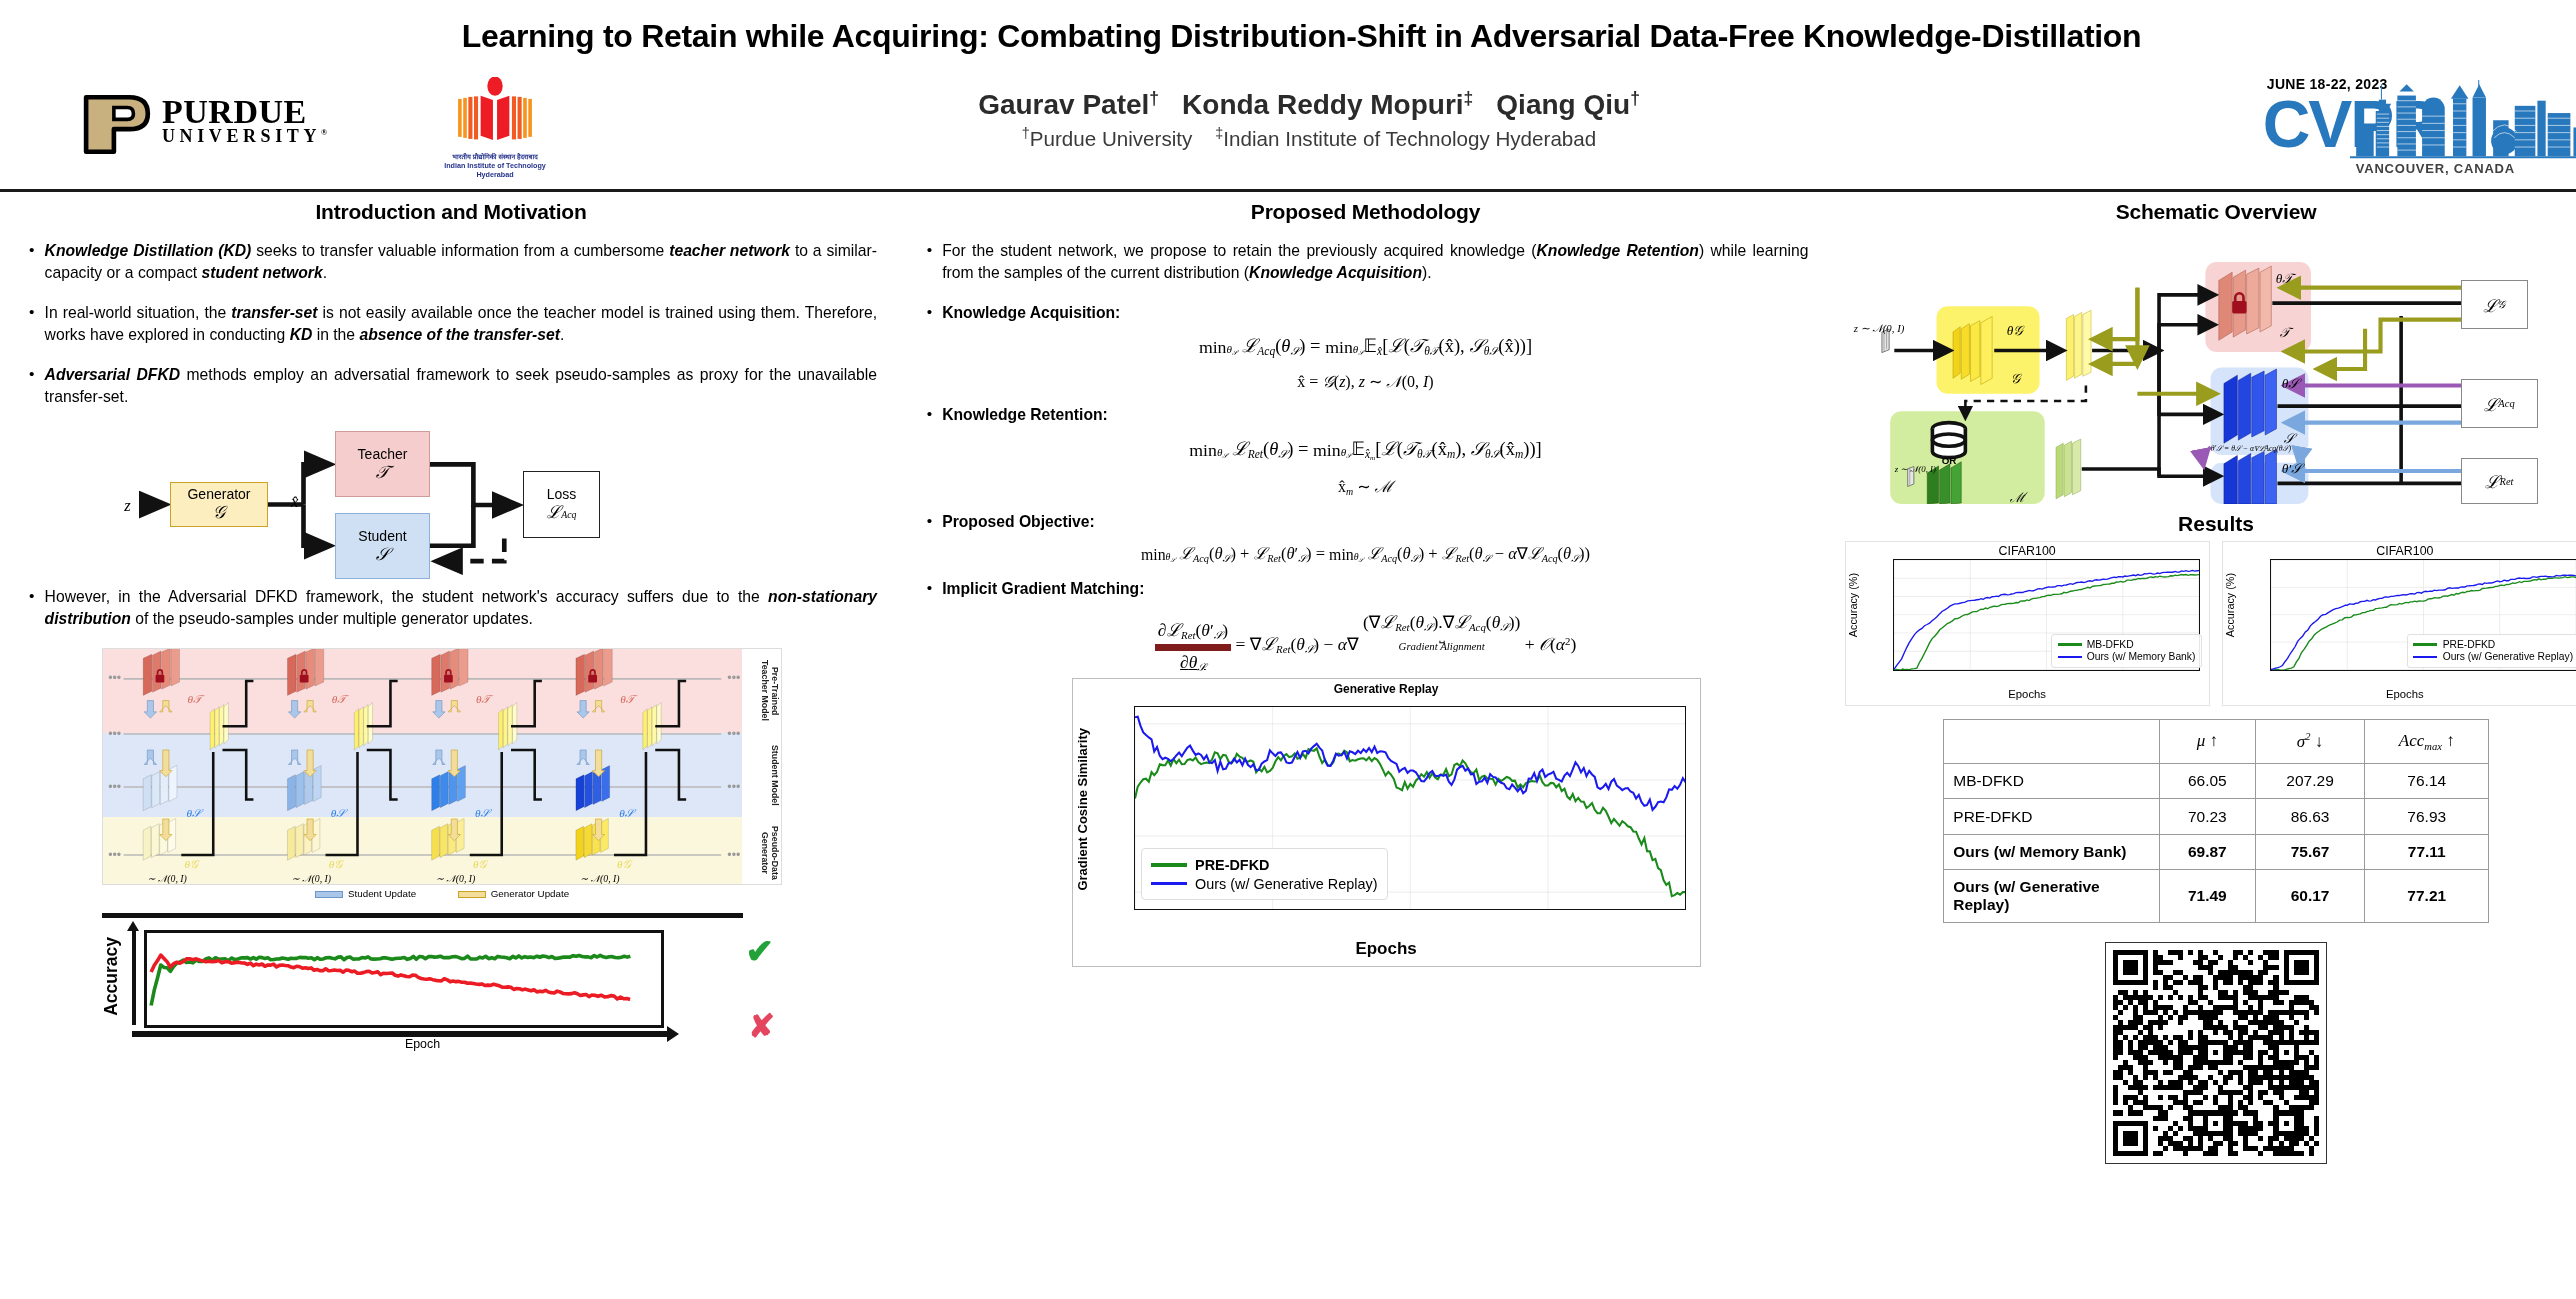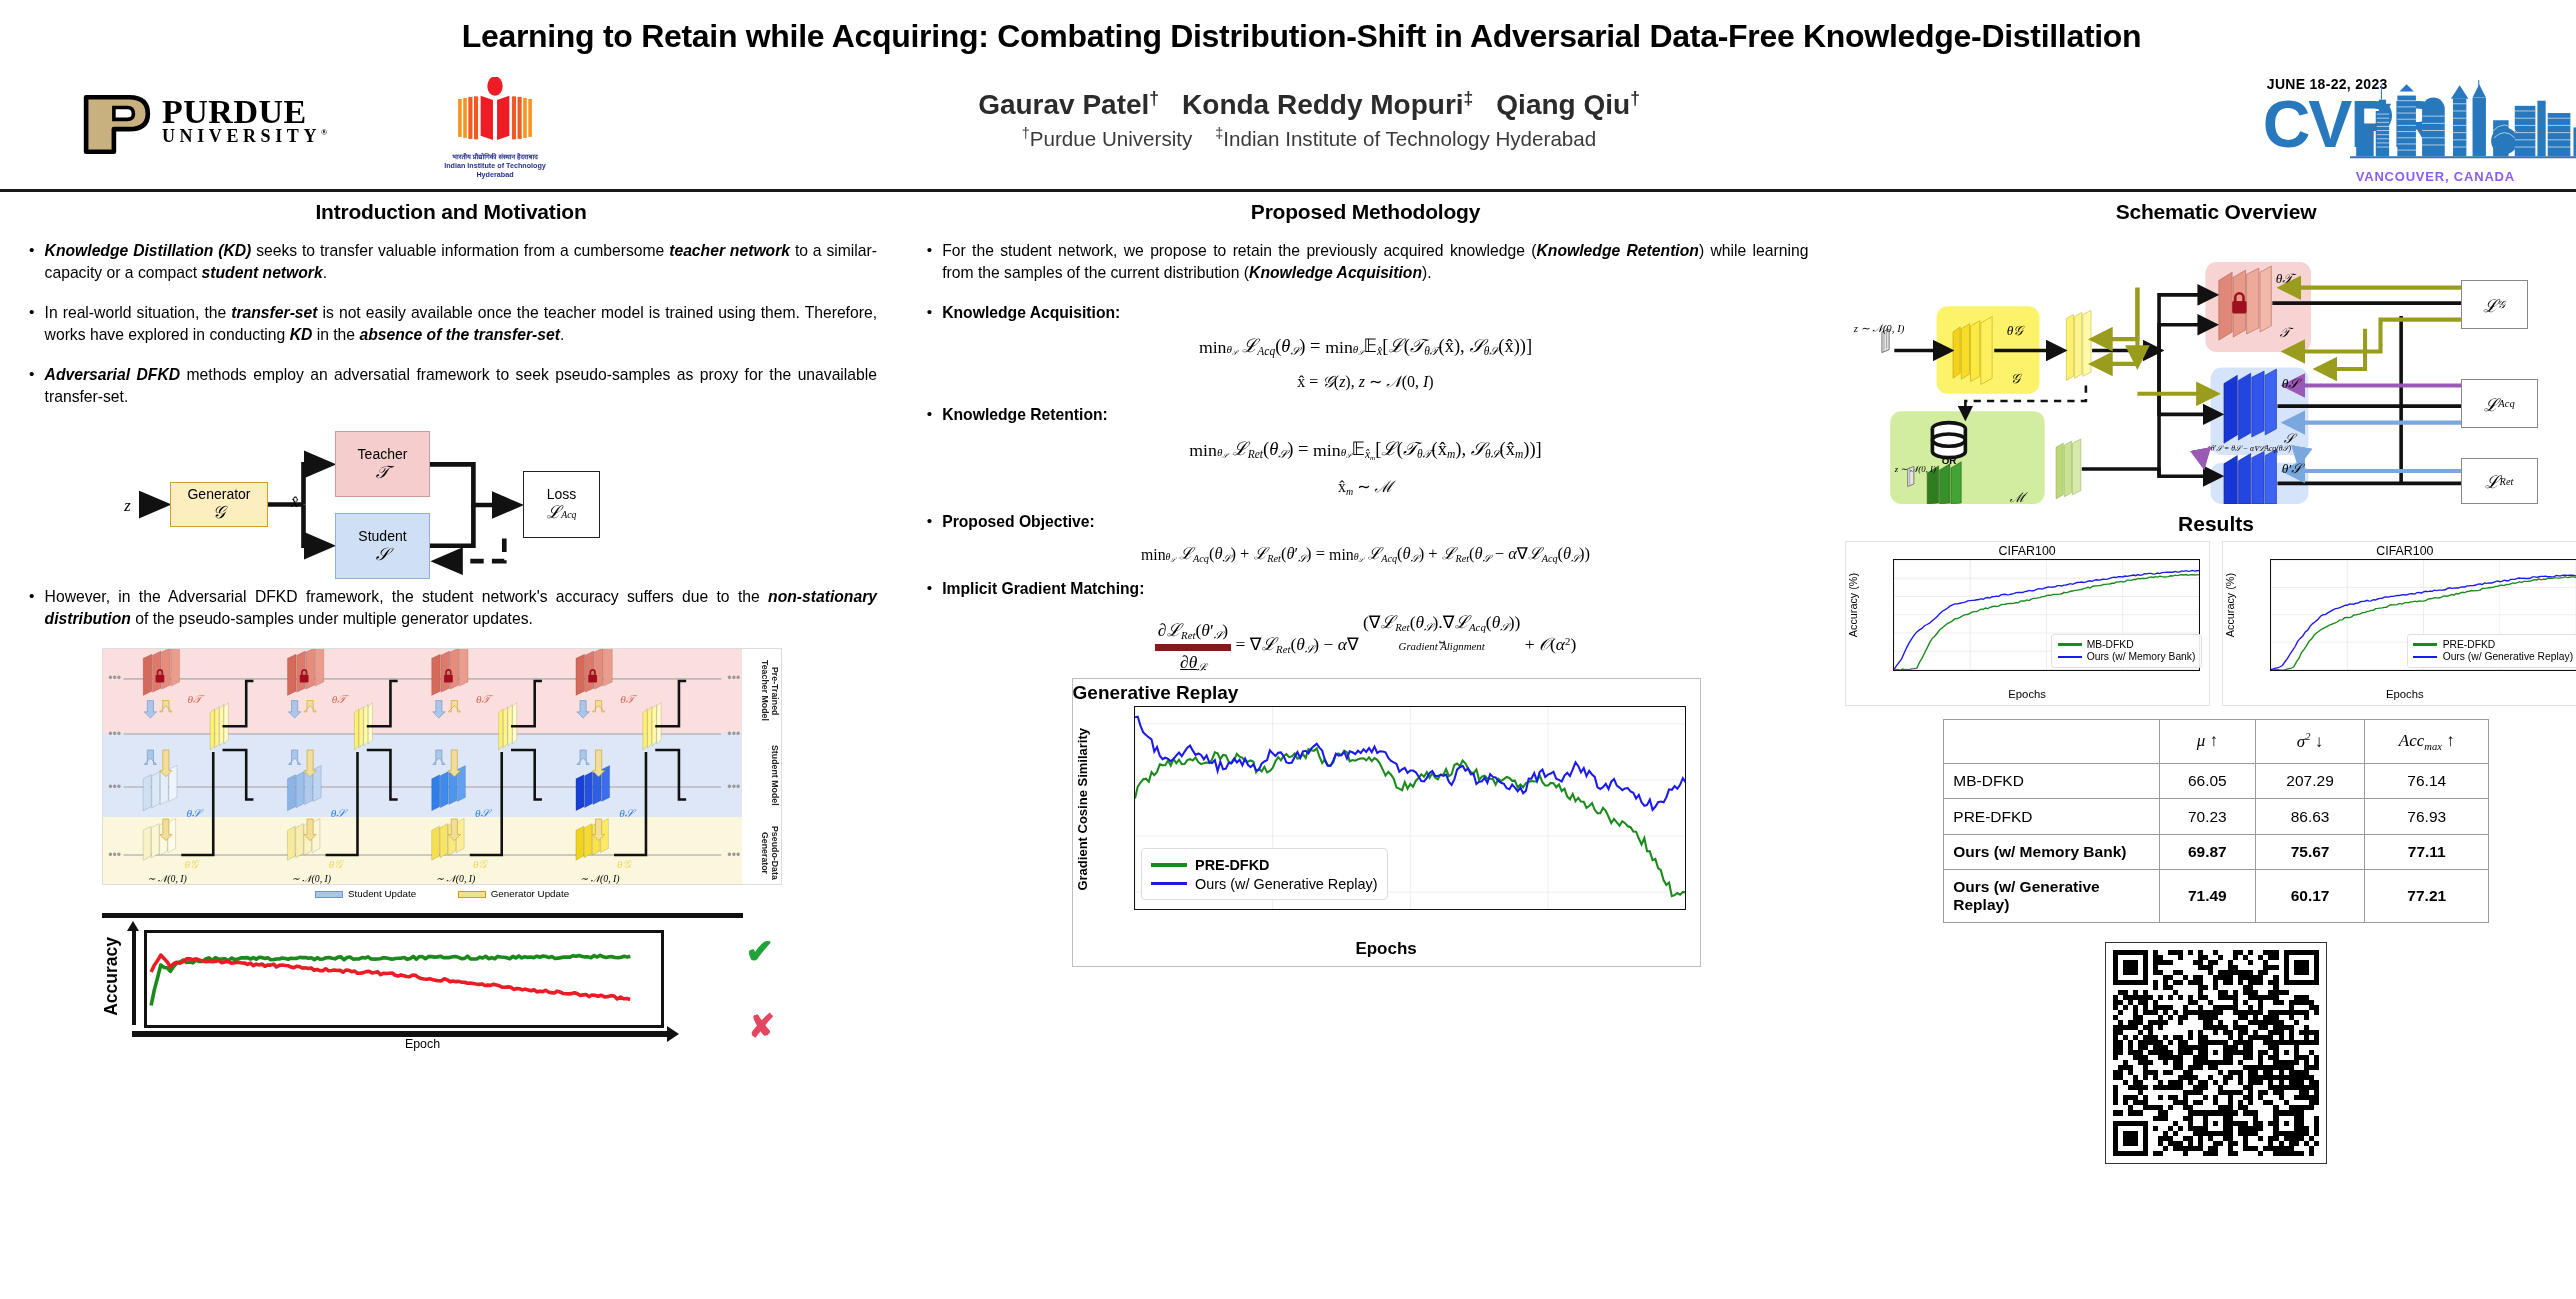--- a/index.html
+++ b/index.html
@@ -46,7 +46,7 @@
   #cvpr-logo { position:absolute; right:10.3px; top:72px; width:330px; height:108px; }
   #cvpr-date { position:absolute; left:4.1px; top:4.1px; font-size:14px; font-weight:bold; color:#000000; letter-spacing:0.3px; }
   #cvpr-word { position:absolute; left:0px; top:18.5px; font-size:66px; font-weight:bold; color:#2878bd; letter-spacing:-2.1px; line-height:1; }
-  #cvpr-city { position:absolute; left:93px; top:89px; font-size:13px; font-weight:bold; color:#8b5cf6; letter-spacing:0.8px;margin-top:8px; }
+  #cvpr-city { position:absolute; left:93px; top:89px; font-size:13px; font-weight:bold; color:#404040; letter-spacing:0.8px; }
   #cvpr-skyline { position:absolute; left:87px; top:8.2px; width:242px; height:80px; }
 
   #header-rule { position:absolute; left:0; right:0; top:189px; height:2.6px; background:#1a1a1a; }

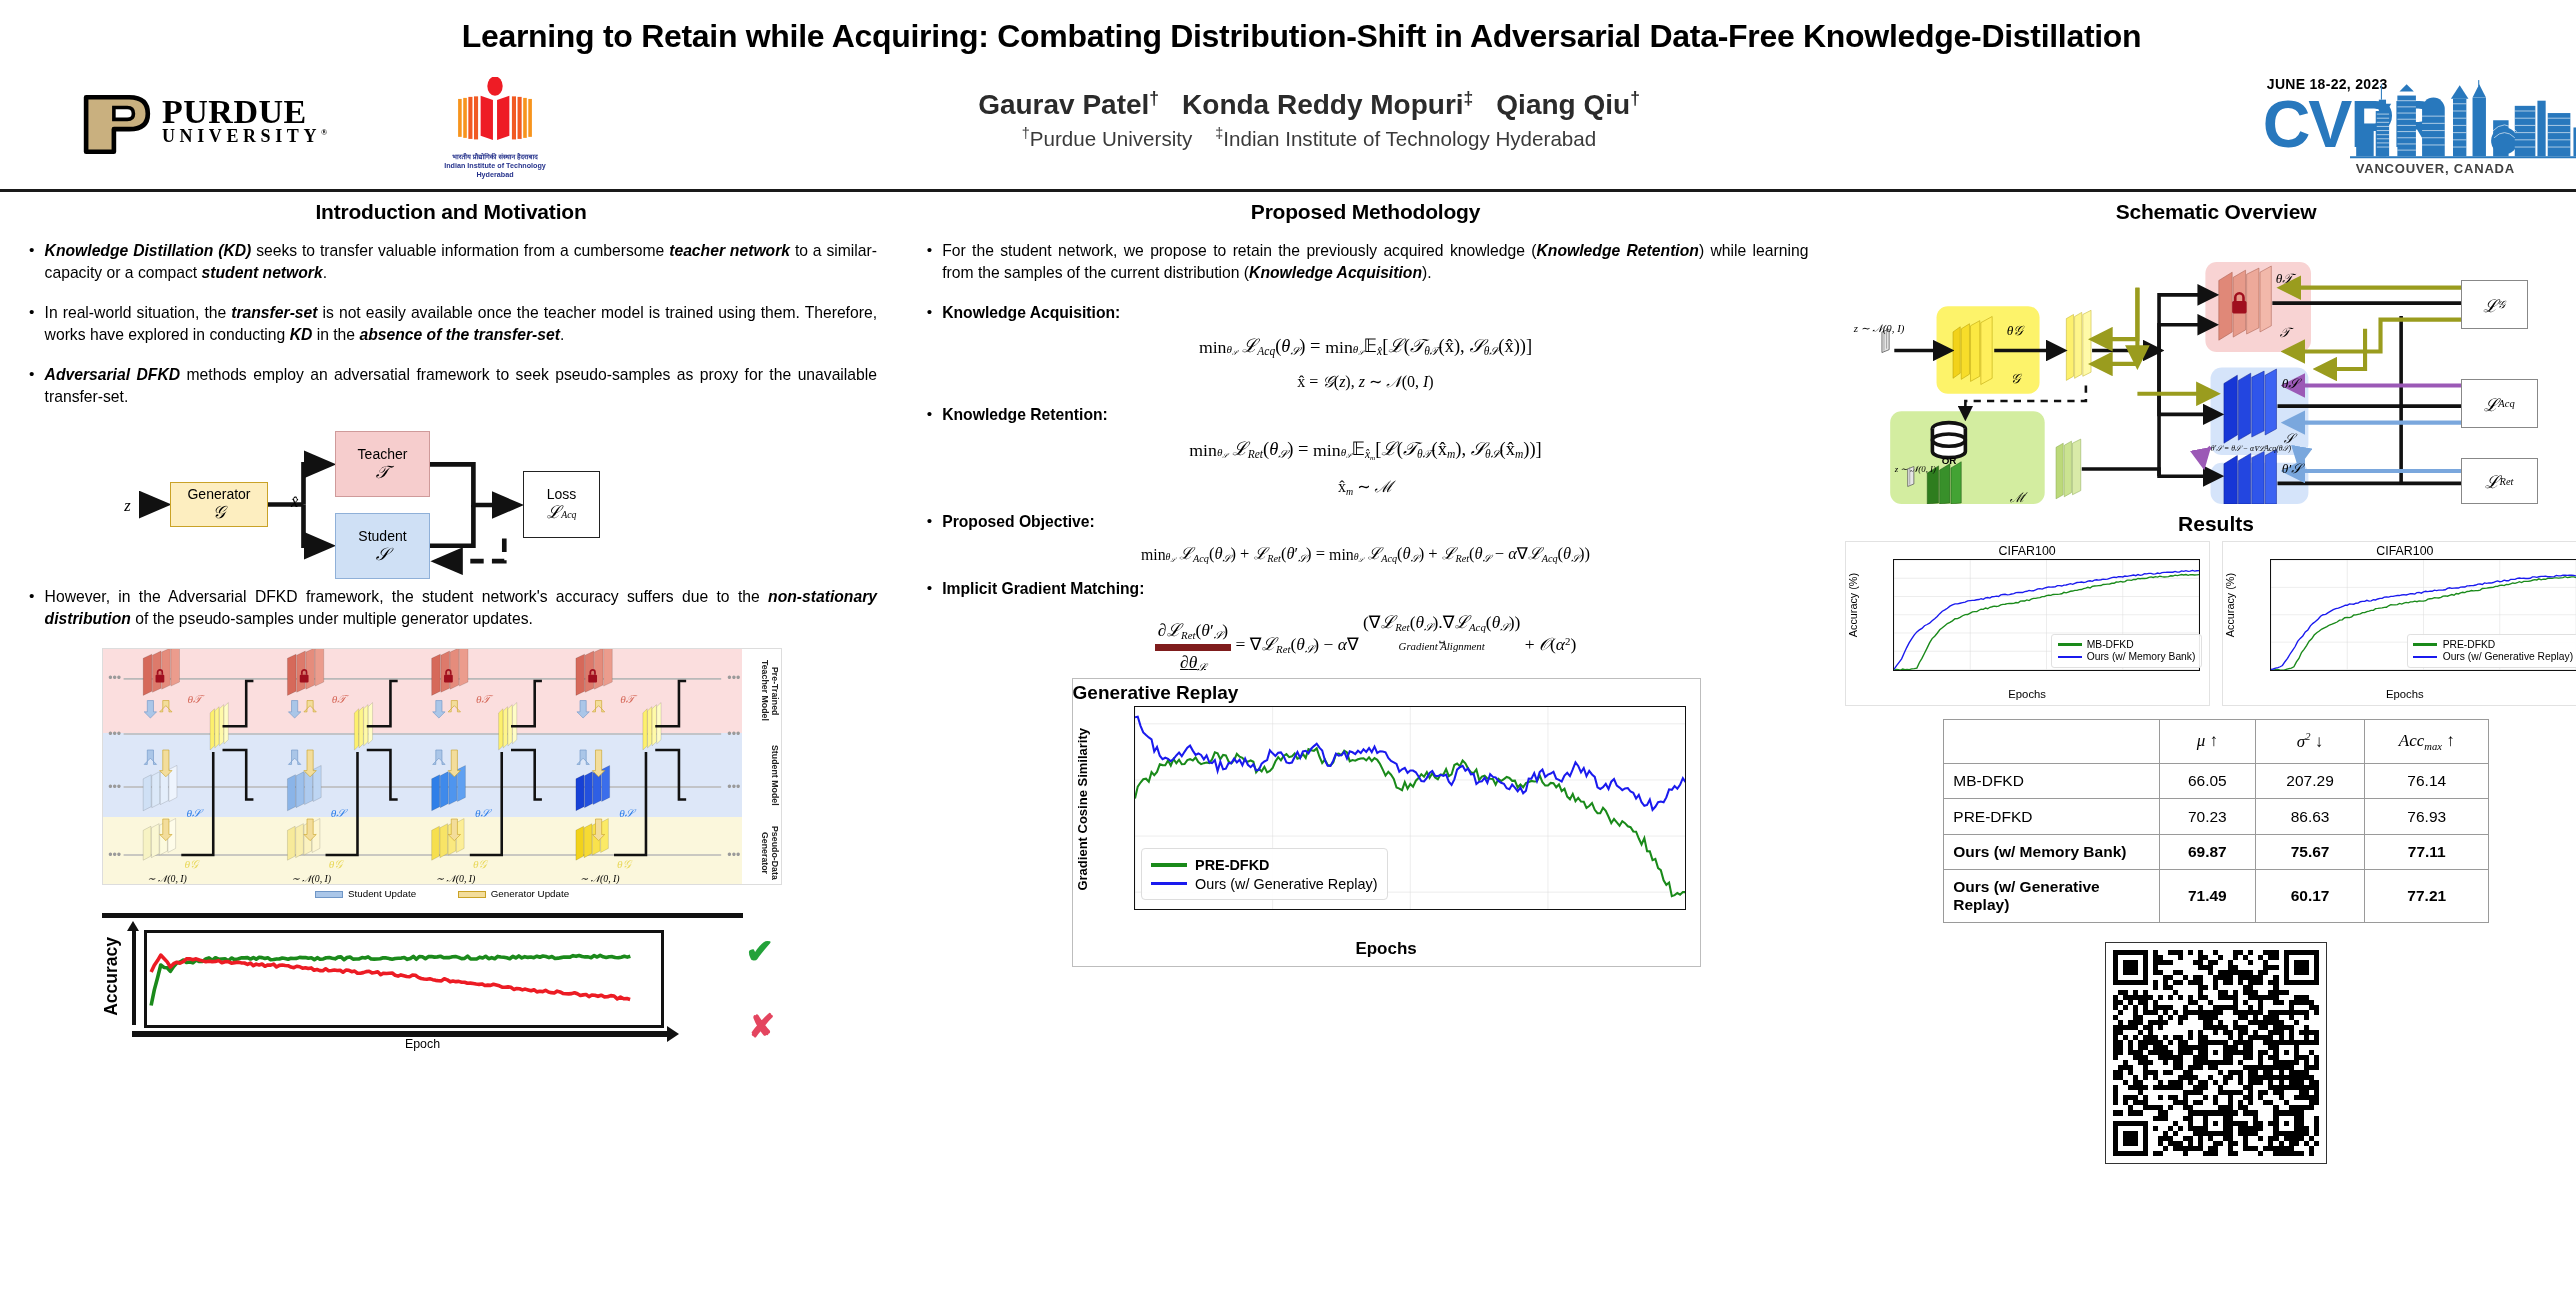--- a/index.html
+++ b/index.html
@@ -145,7 +145,7 @@
   
   #gr-chart { position:relative; width:629px; height:289px; margin:4.1px 0 0 149px;
               border:1px solid #bdbdbd; background:#fff; }
-  #gr-title { position:absolute; left:0; right:0; top:3.1px; font-size:19px; font-weight:bold; }
+  #gr-title { position:absolute; left:0; right:0; top:3.1px; text-align:center; font-size:12px; font-weight:bold; }
   #gr-ylabel { position:absolute; left:2.1px; top:49px; writing-mode:vertical-rl; transform:rotate(180deg);
                font-size:13px; font-weight:bold; }
   #gr-plot { position:absolute; left:61px; top:27px; right:13.4px; bottom:56px;

